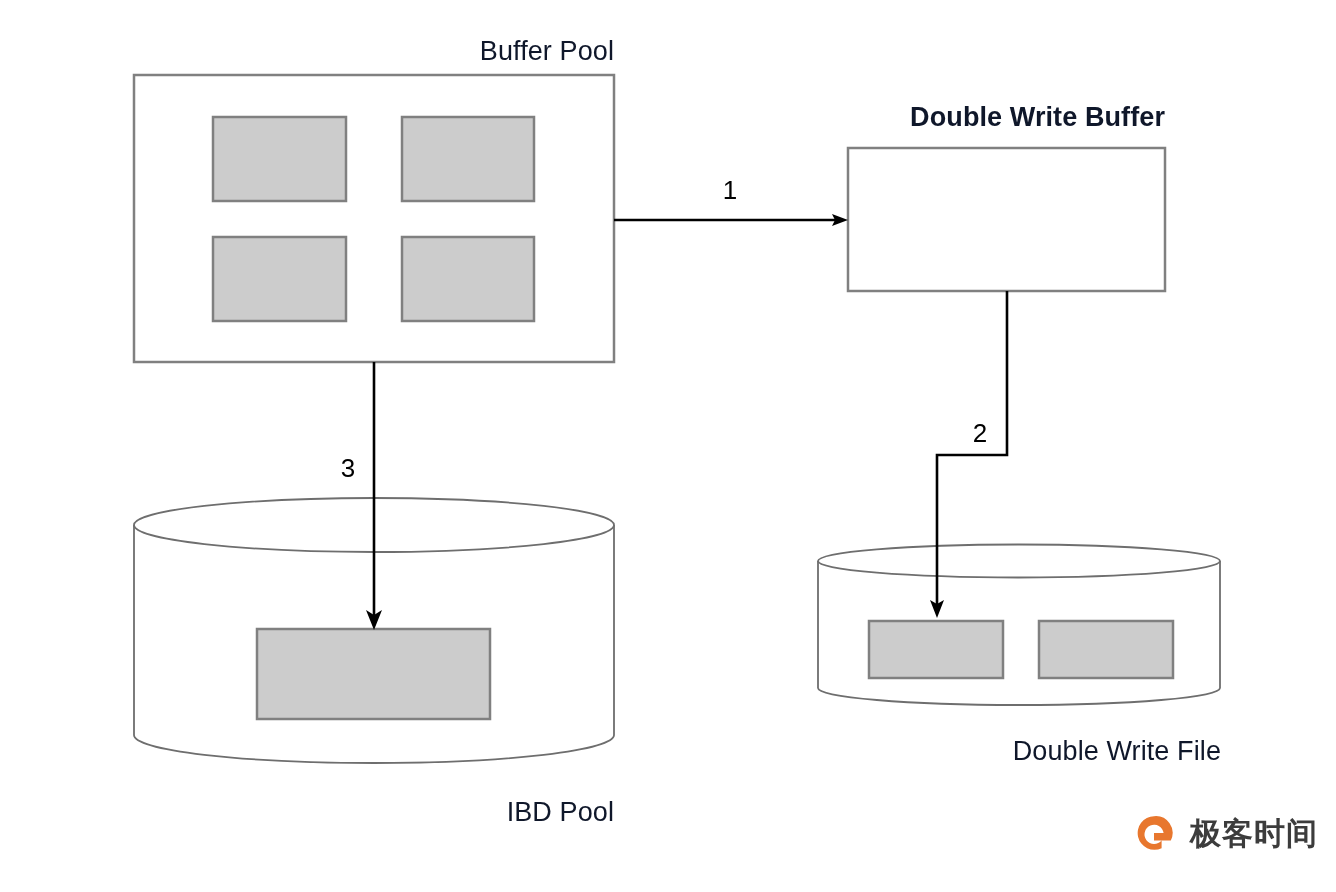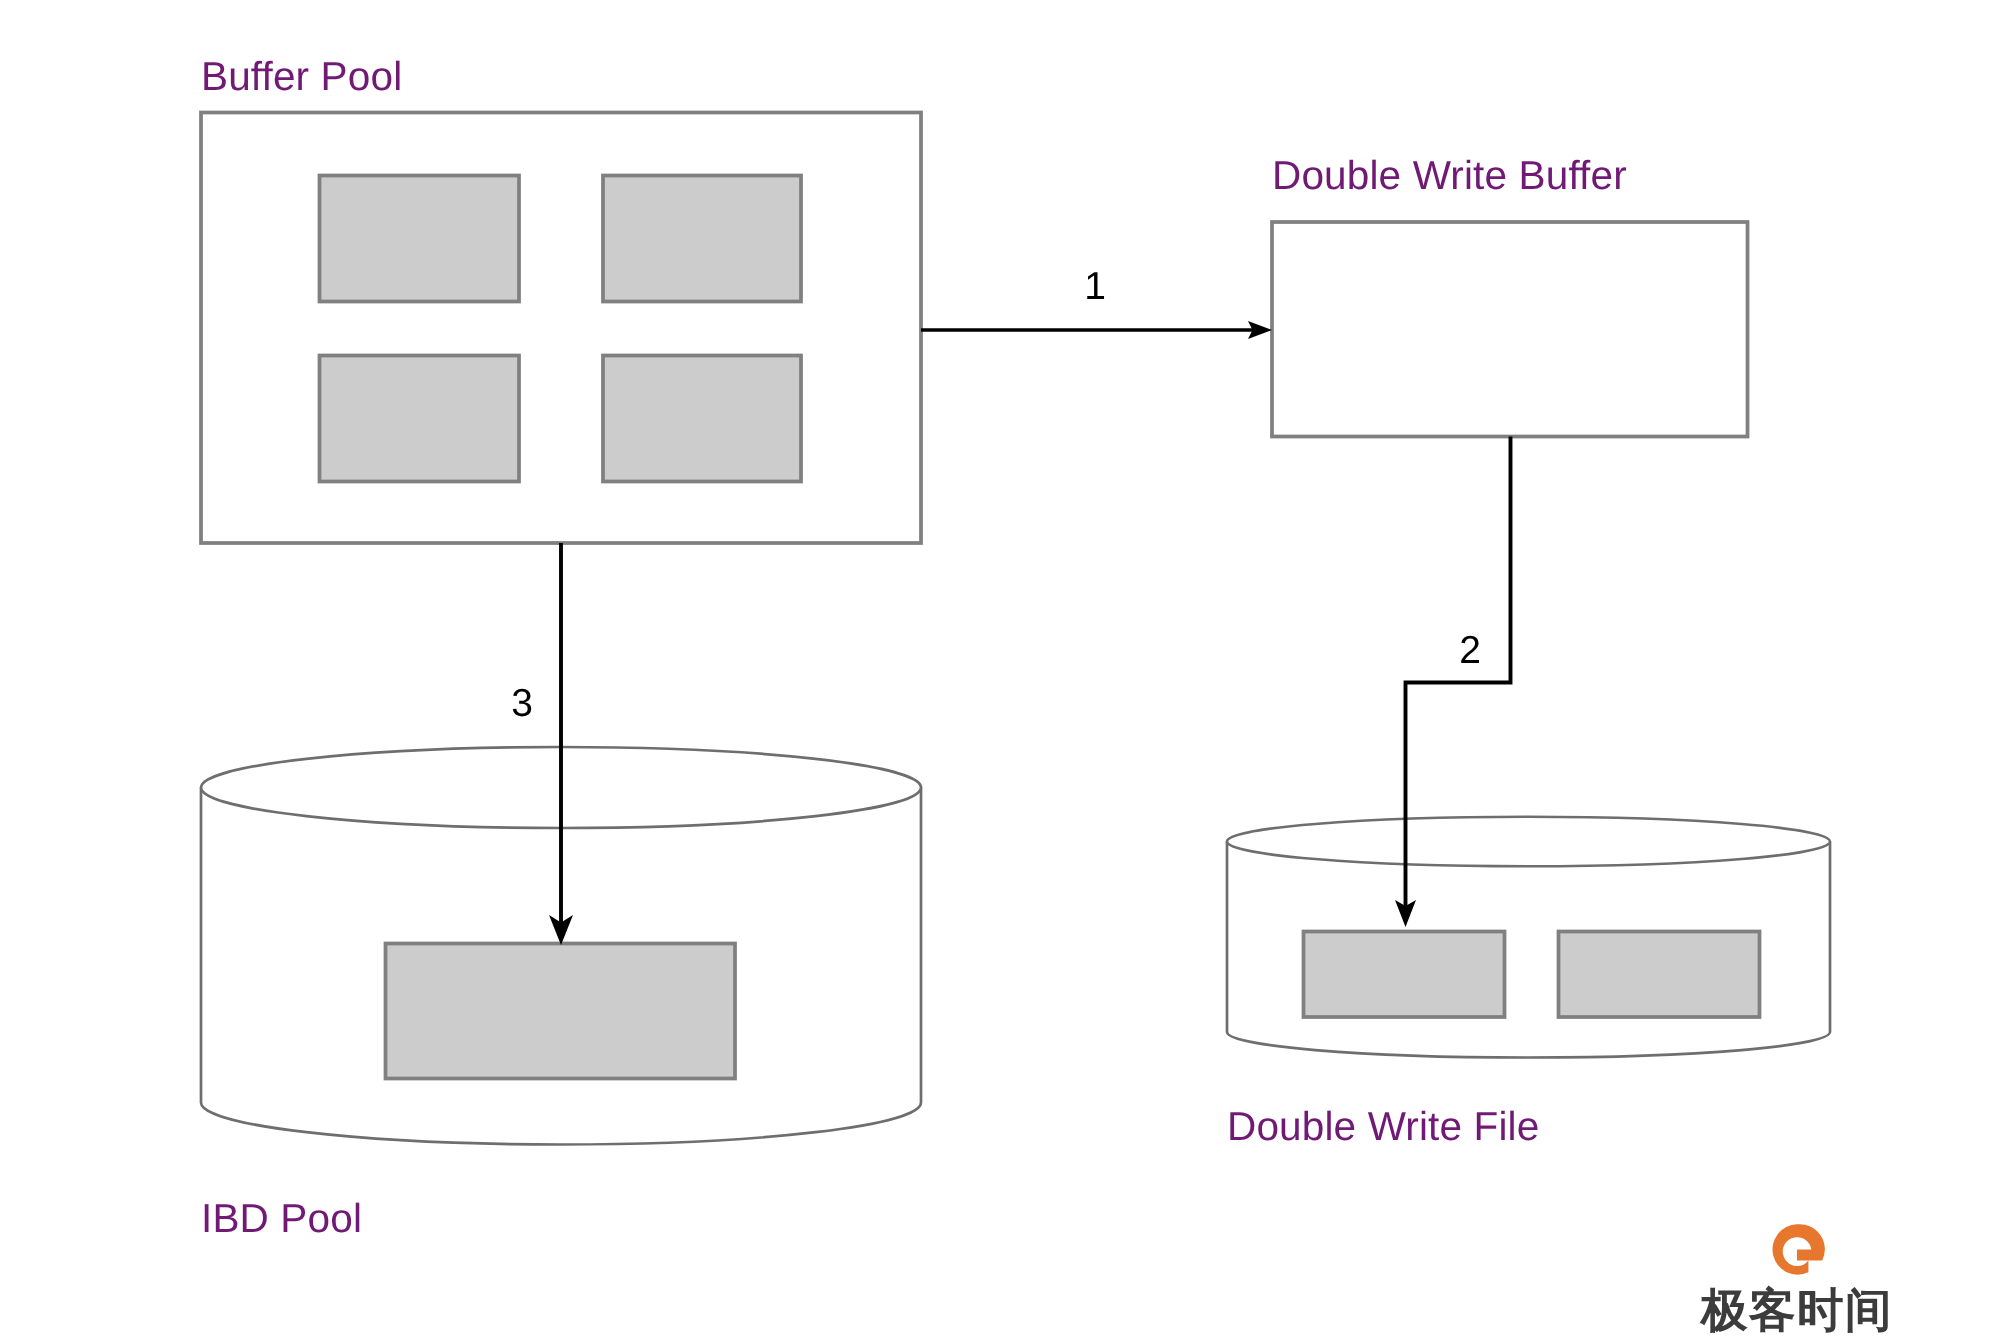--- a/index.html
+++ b/index.html
@@ -25,9 +25,9 @@
     position: absolute;
     font-family: "Liberation Sans", sans-serif;
     font-size: 27px;
-    color: #701a75;
+    color: #0f172a;
     white-space: nowrap;
-    text-align: left;
+    text-align: right;
     letter-spacing: 0.1px;
   }
   .edge-label {

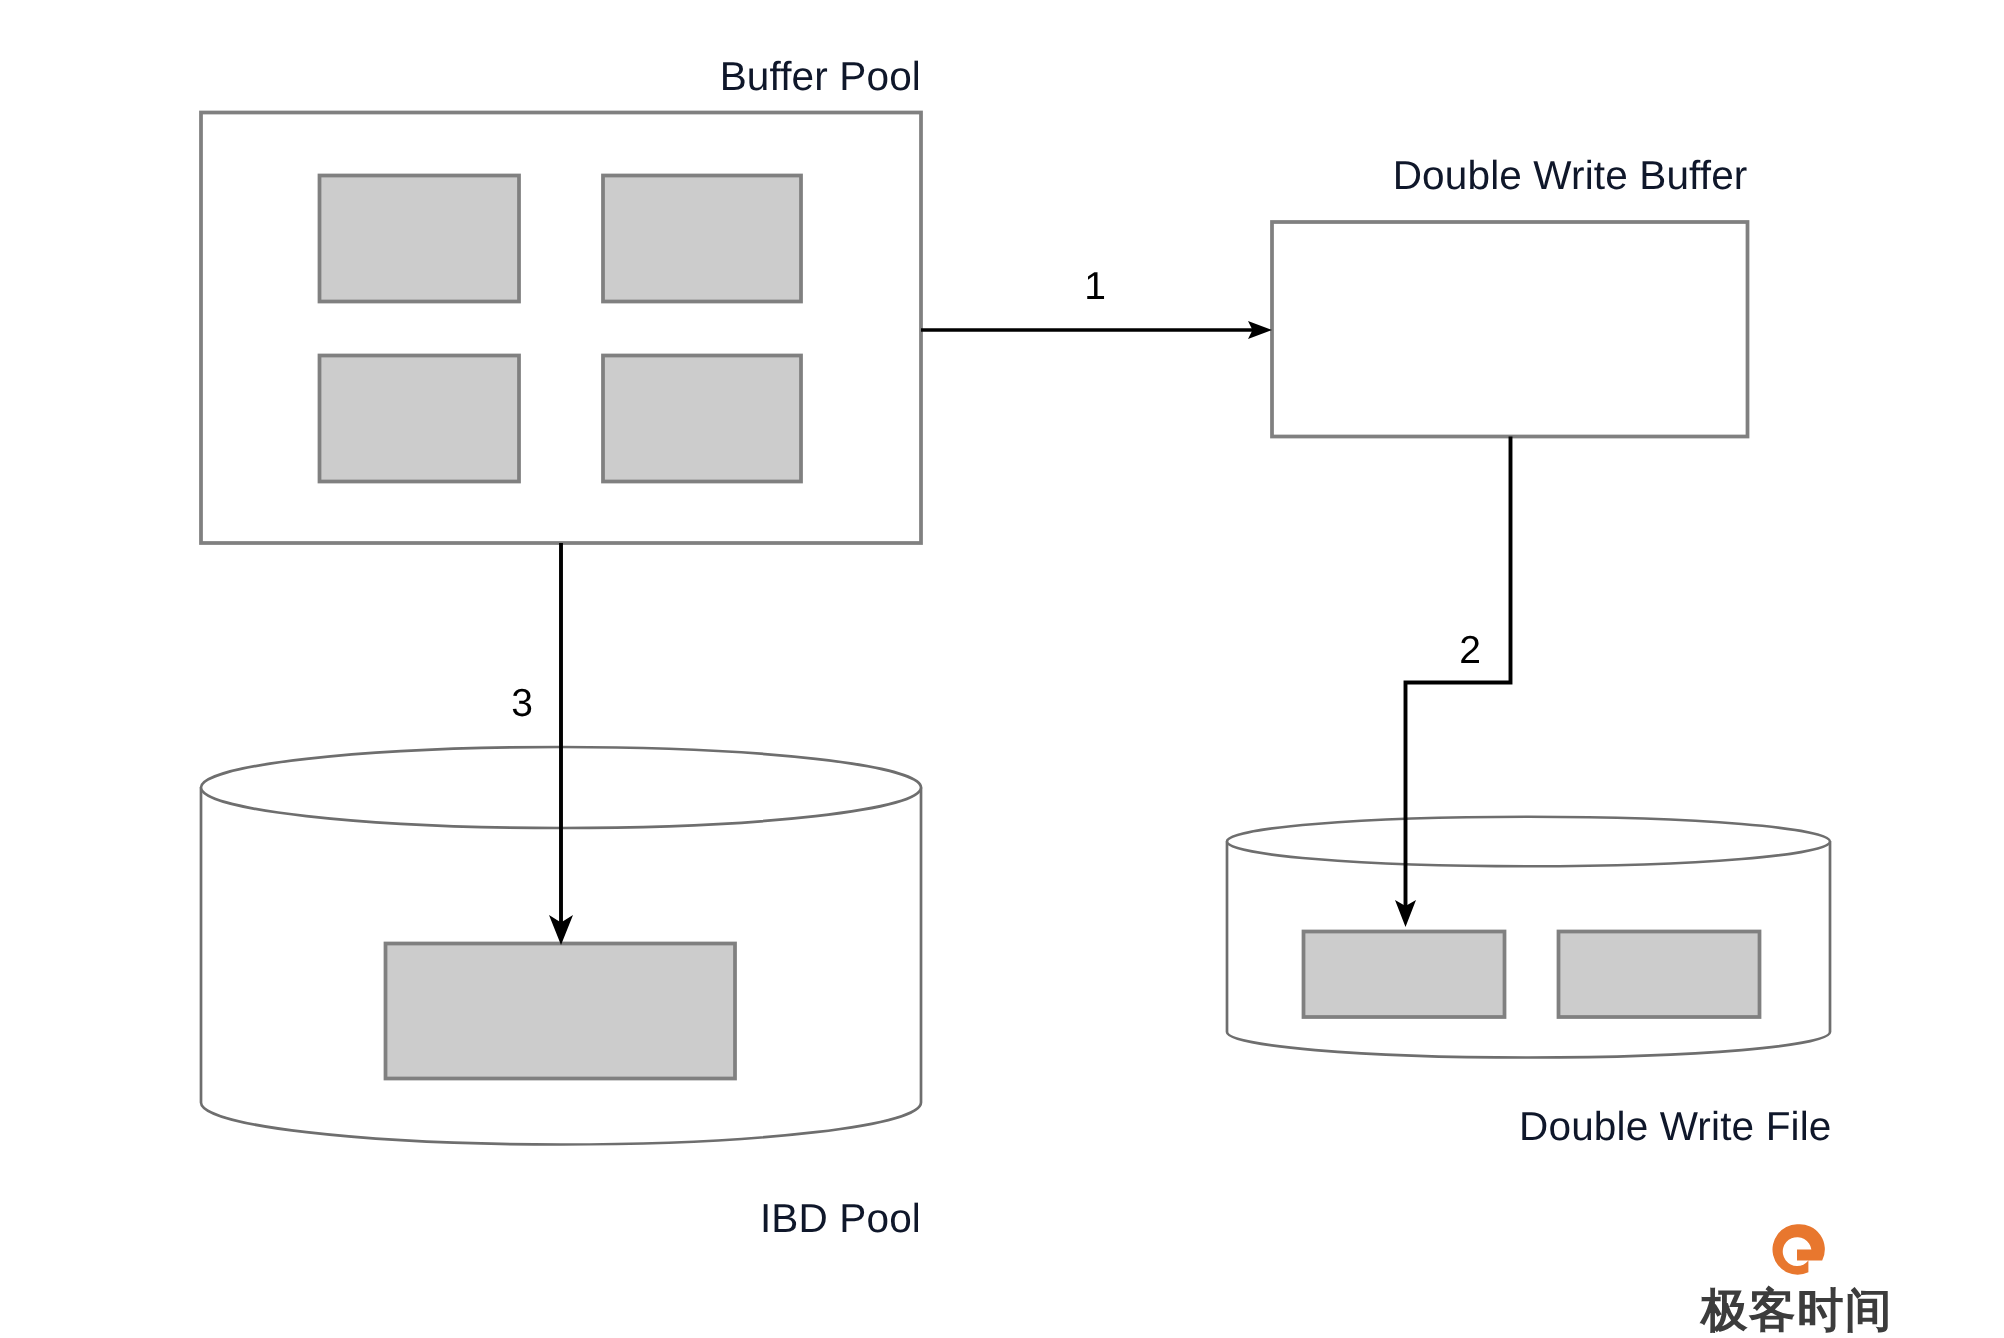--- a/index.html
+++ b/index.html
@@ -39,7 +39,7 @@
     text-align: center;
   }
   #title-buffer-pool { left: 134px; top: 36px; width: 480px; }
-  #title-dwb { left: 848px; top: 102px; width: 317px; }
+  #title-dwb { left: 848px; top: 102px; width: 317px; font-weight: bold; }
   #title-ibd { left: 134px; top: 797px; width: 480px; }
   #title-dwf { left: 818px; top: 736px; width: 403px; }
   #label-1 { left: 690px; top: 175px; width: 80px; }

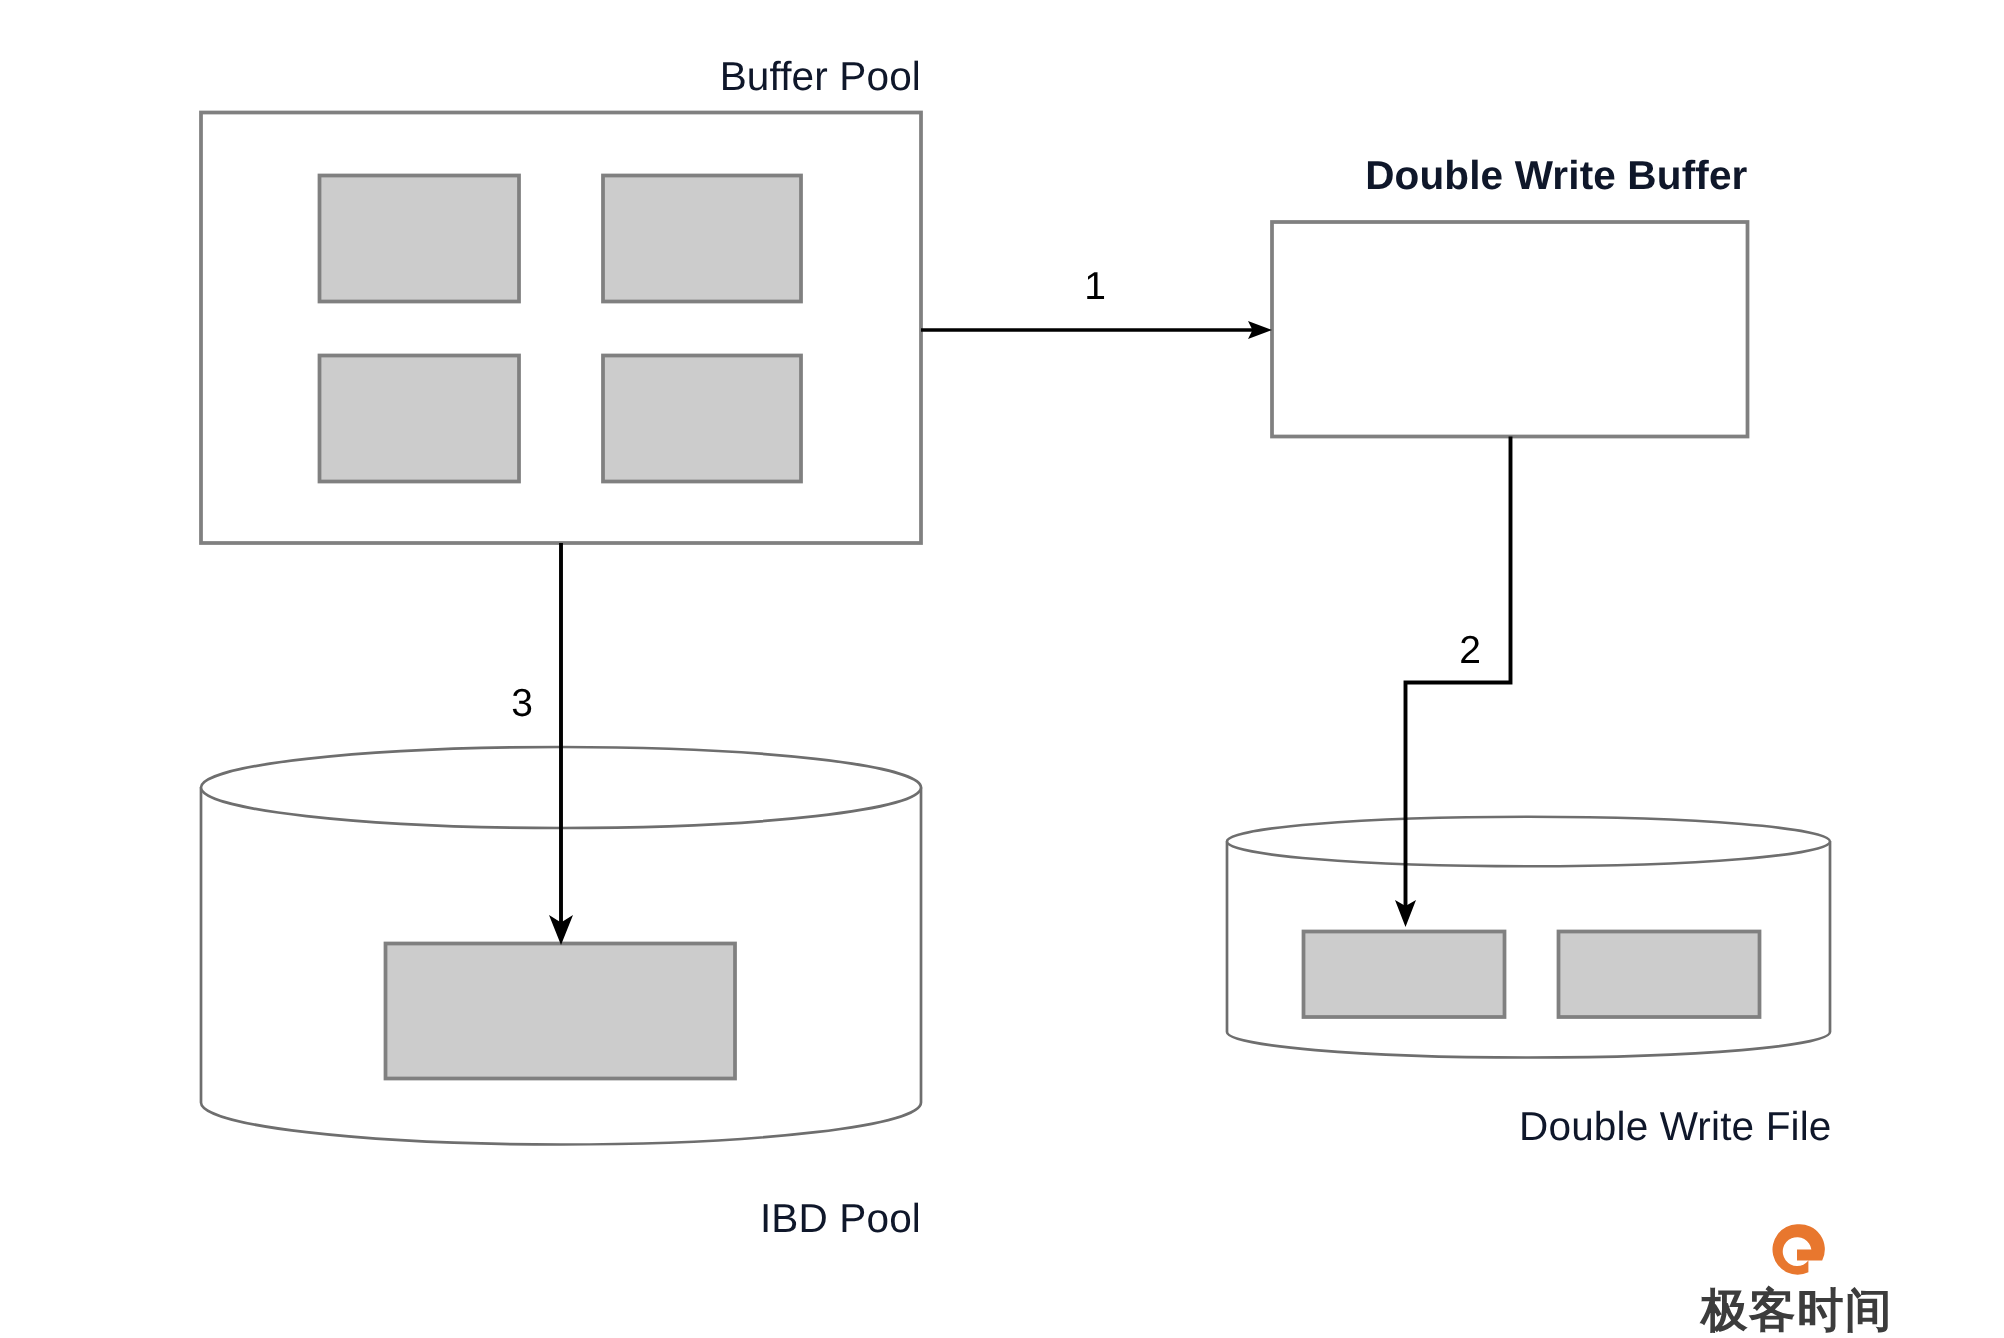--- a/index.html
+++ b/index.html
@@ -53,8 +53,7 @@
     top: 813px;
     display: flex;
     align-items: center;
-    gap: 5px;
-    flex-direction: column;
+    gap: 16px;
   }
   #watermark .wm-text {
     font-family: "Liberation Sans", sans-serif;

